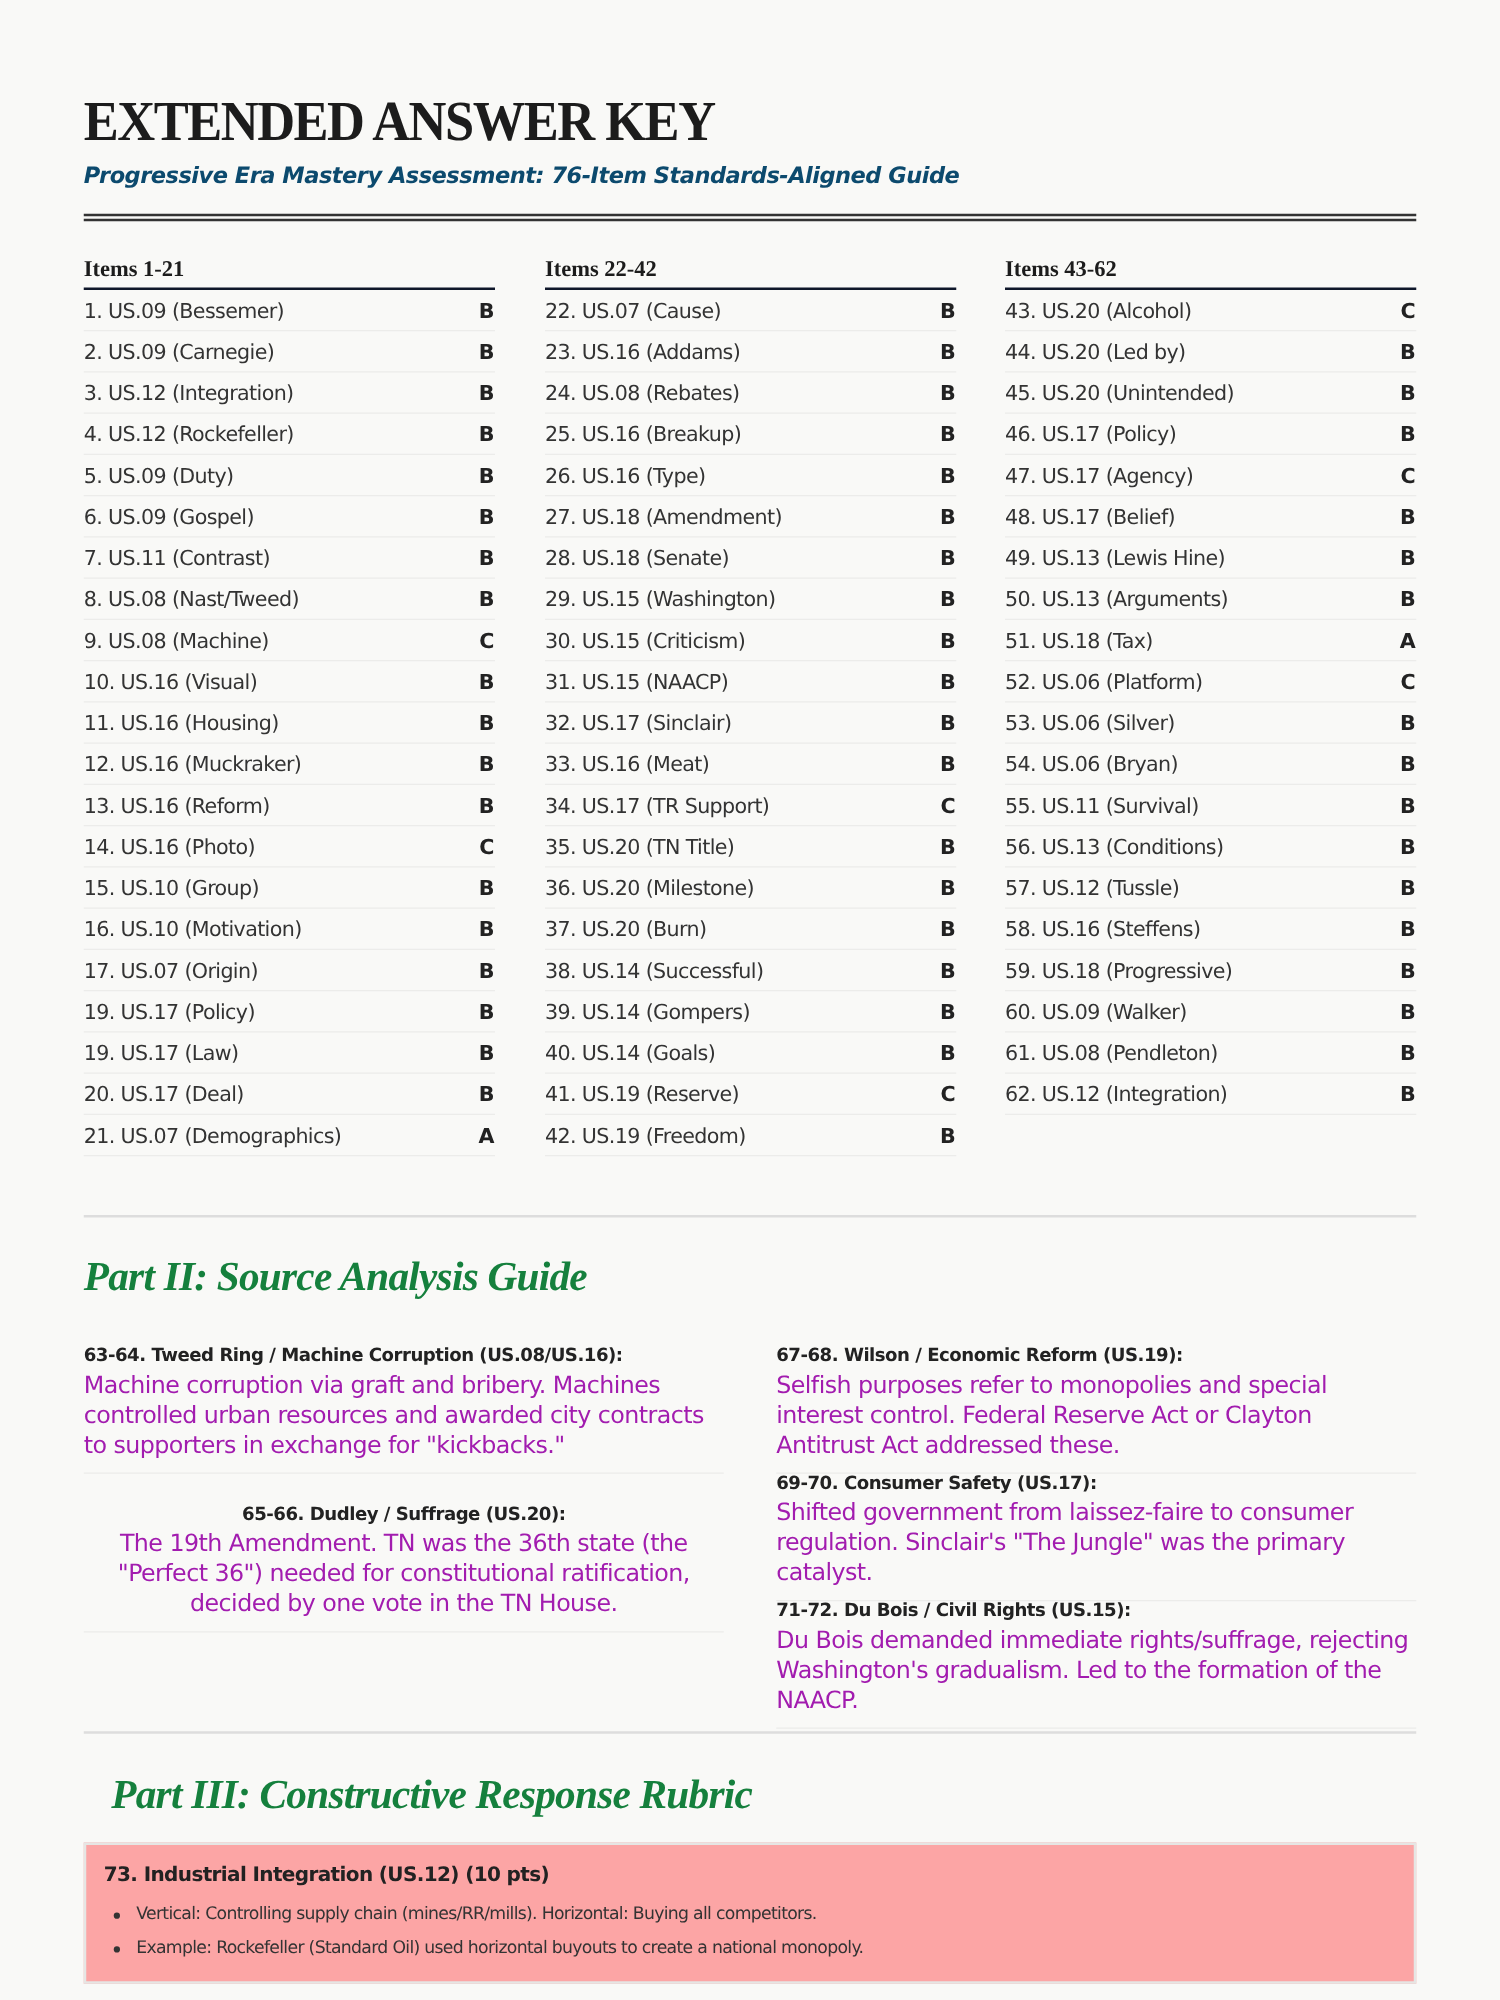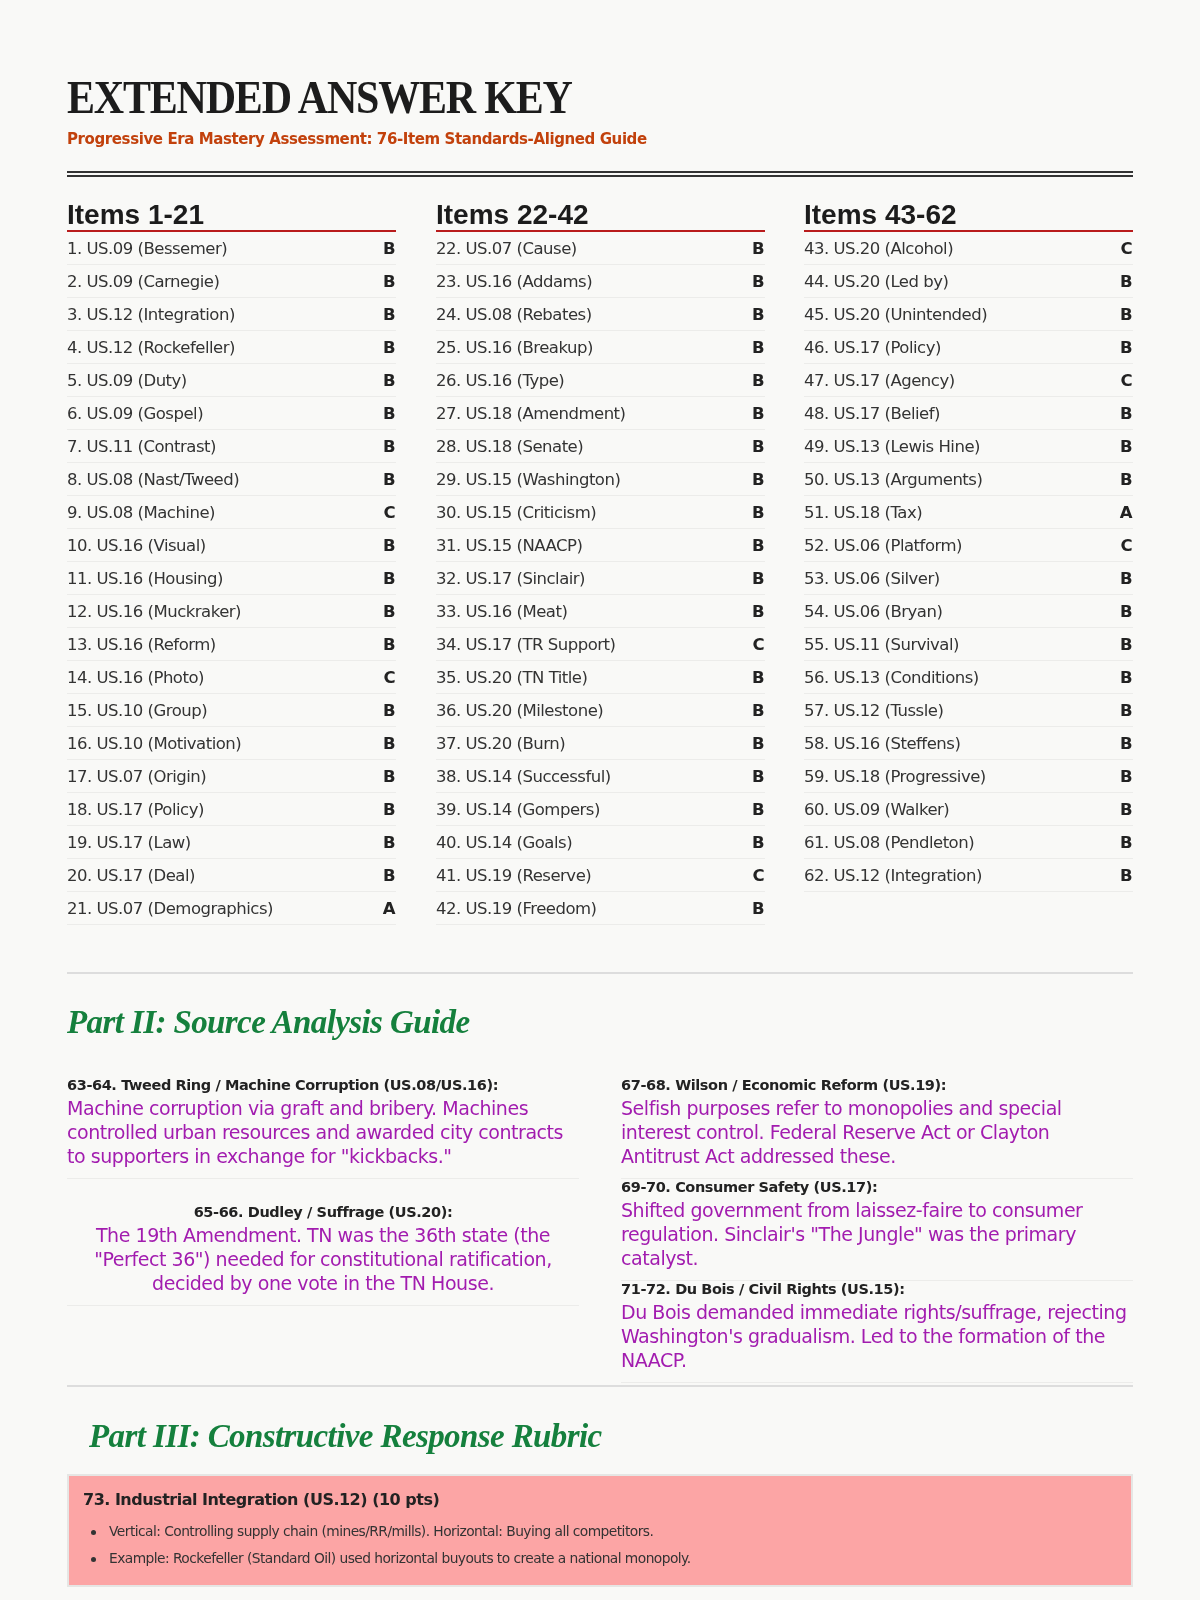--- a/index.html
+++ b/index.html
@@ -16,8 +16,8 @@
   }
   .subtitle {
     position: absolute; top: 130px; left: 0;
-    font-family: "DejaVu Sans", sans-serif; font-weight: bold;
-    font-size: 15px; color: #c2410c; letter-spacing: -0.4px;
+    font-family: "DejaVu Sans", sans-serif; font-style: italic; font-weight: bold;
+    font-size: 18px; color: #0c4a6e; letter-spacing: -0.4px;
   }
   .double-rule {
     position: absolute; top: 171px; left: 0; width: 1066px; height: 6px;

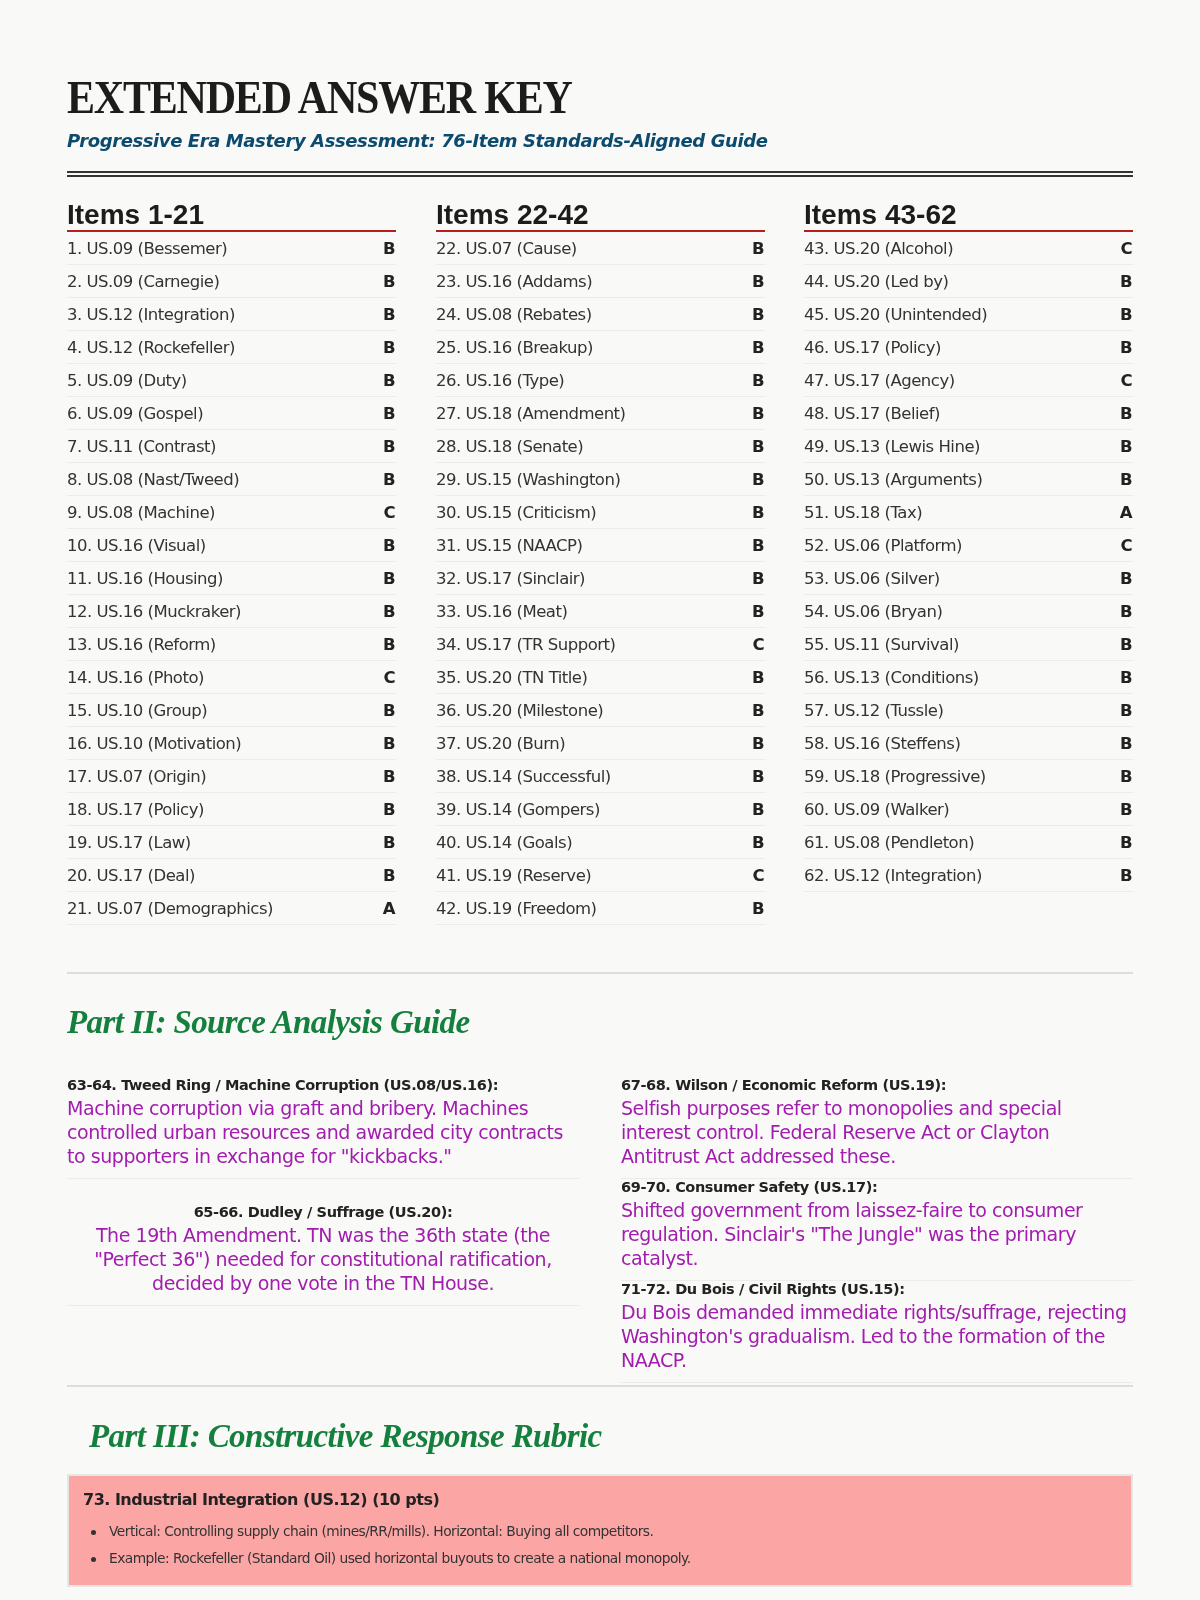--- a/index.html
+++ b/index.html
@@ -27,9 +27,9 @@
   .cols { position: absolute; top: 204px; left: 0; width: 1066px; }
   .col { position: absolute; top: 0; width: 329px; }
   .col-head {
-    font-family: Liberation Sans, sans-serif; font-weight: bold;
-    font-size: 28px; color: #1c1c1c; height: 28px; line-height: 22px;
-    border-bottom: 2px solid #b91c1c;
+    font-family: Liberation Serif, serif; font-weight: bold;
+    font-size: 18px; color: #1c1c1c; height: 28px; line-height: 22px;
+    border-bottom: 2px solid #0f172a;
   }
   .row {
     display: flex; justify-content: space-between; align-items: center;

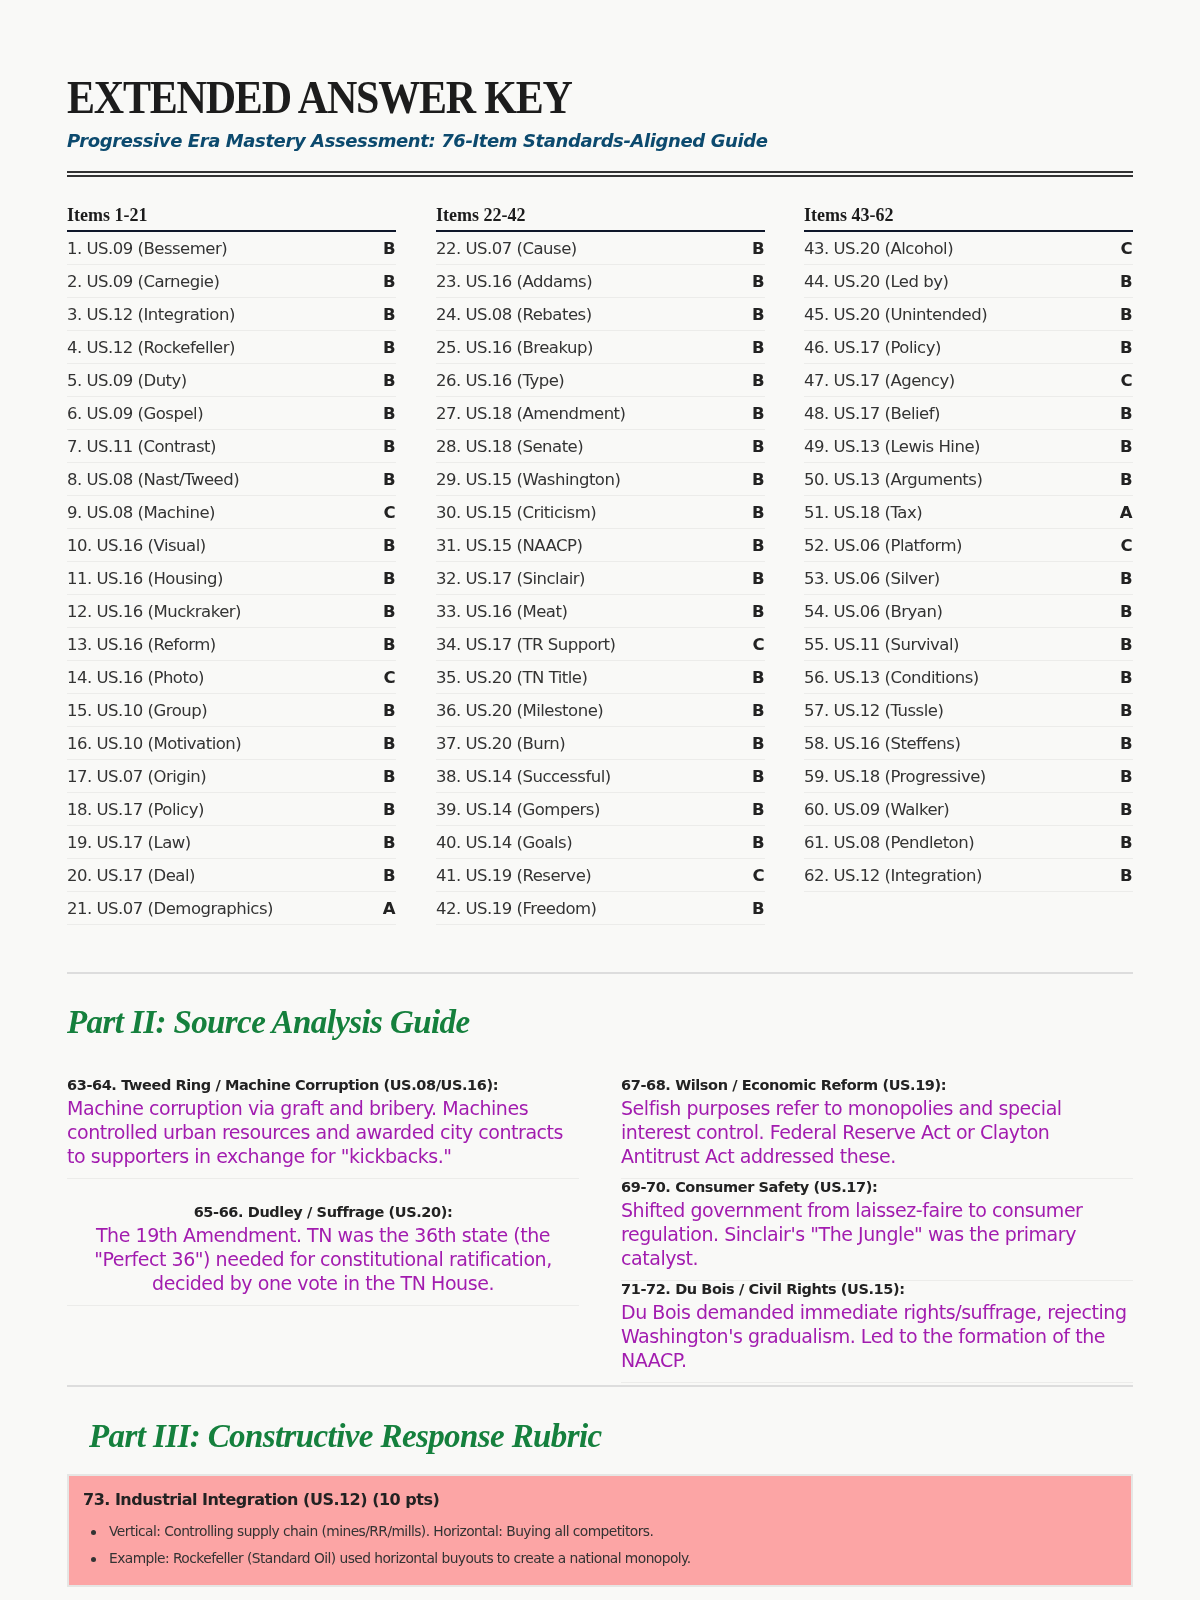--- a/index.html
+++ b/index.html
@@ -157,7 +157,7 @@
           <span class="ans">B</span>
         </div>
         <div class="row">
-          <span class="lbl">18. US.17 (Policy)</span>
+          <span class="lbl">19. US.17 (Policy)</span>
           <span class="ans">B</span>
         </div>
         <div class="row">

